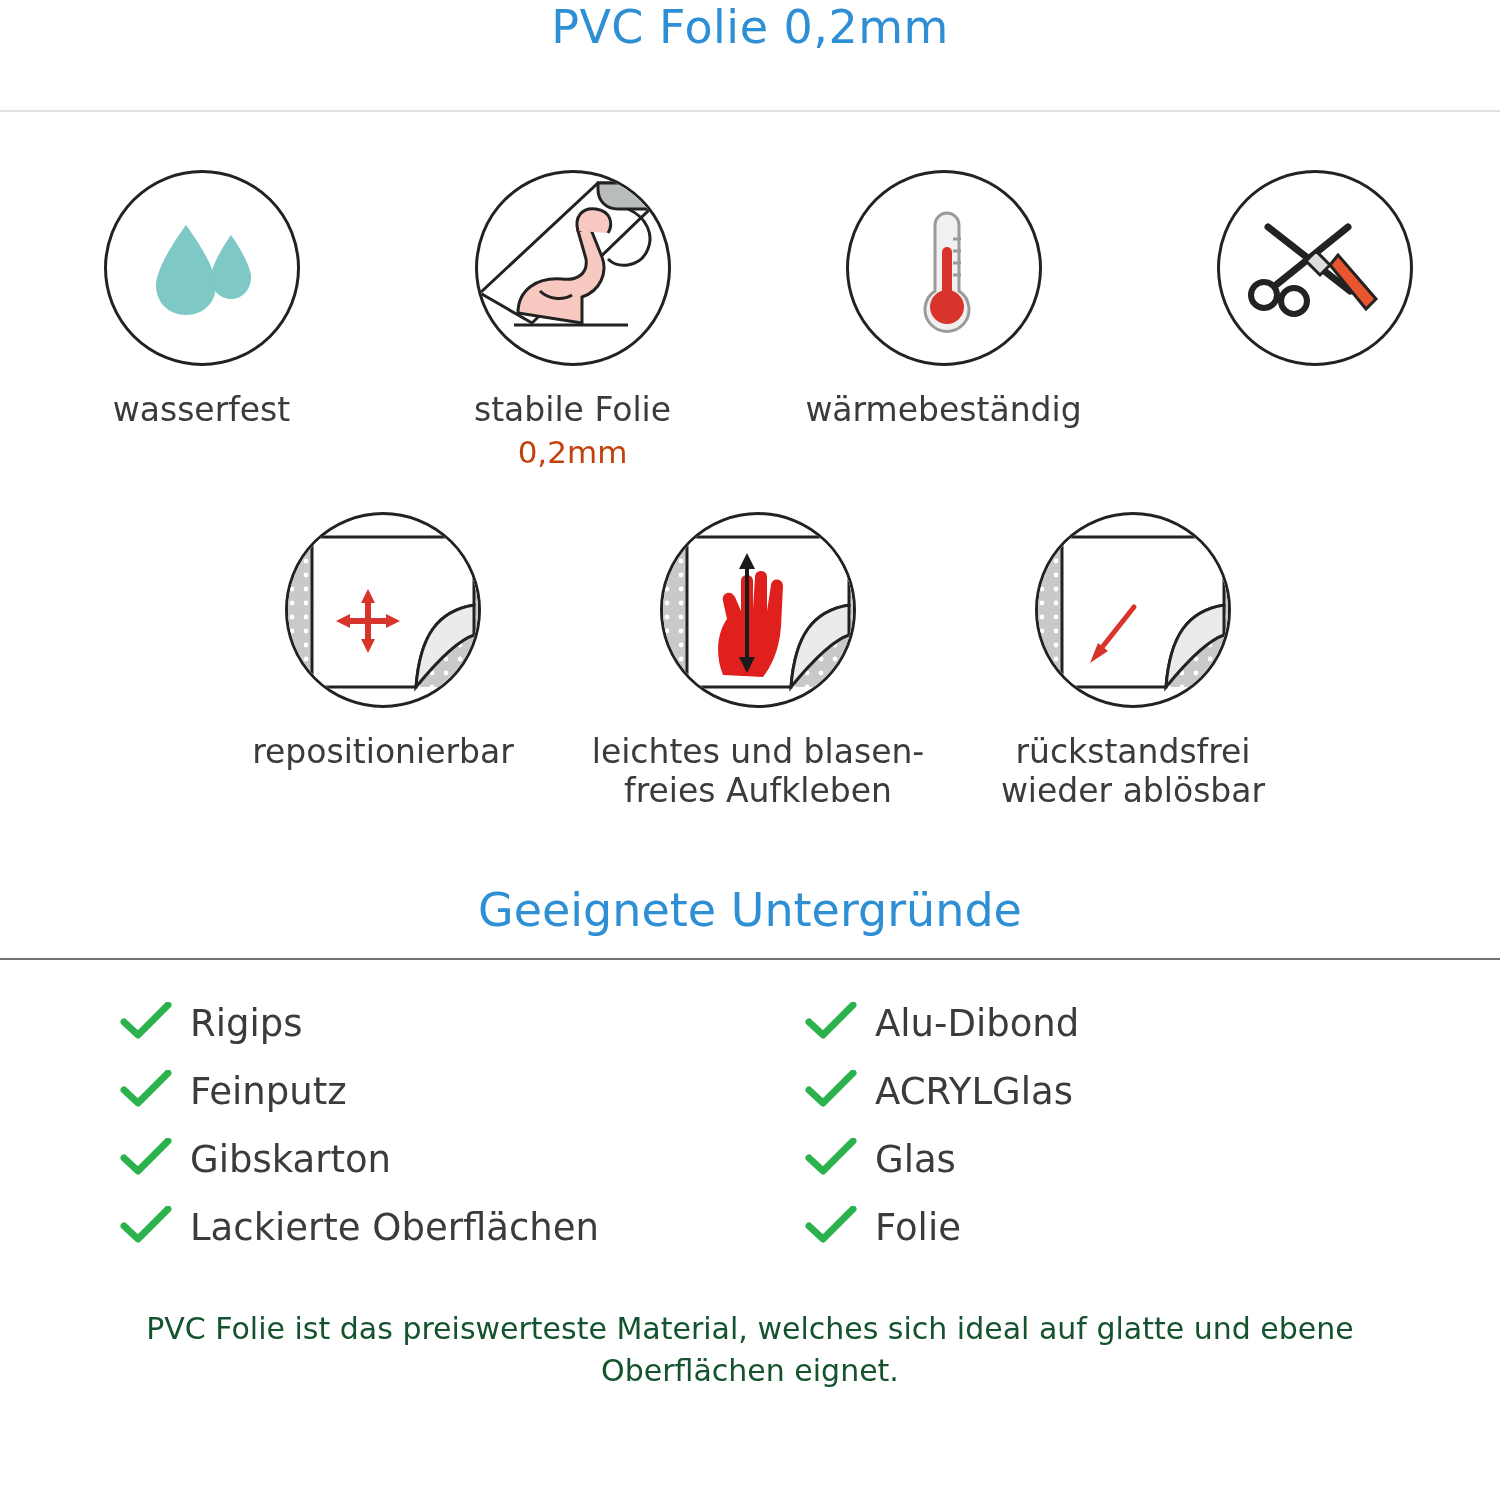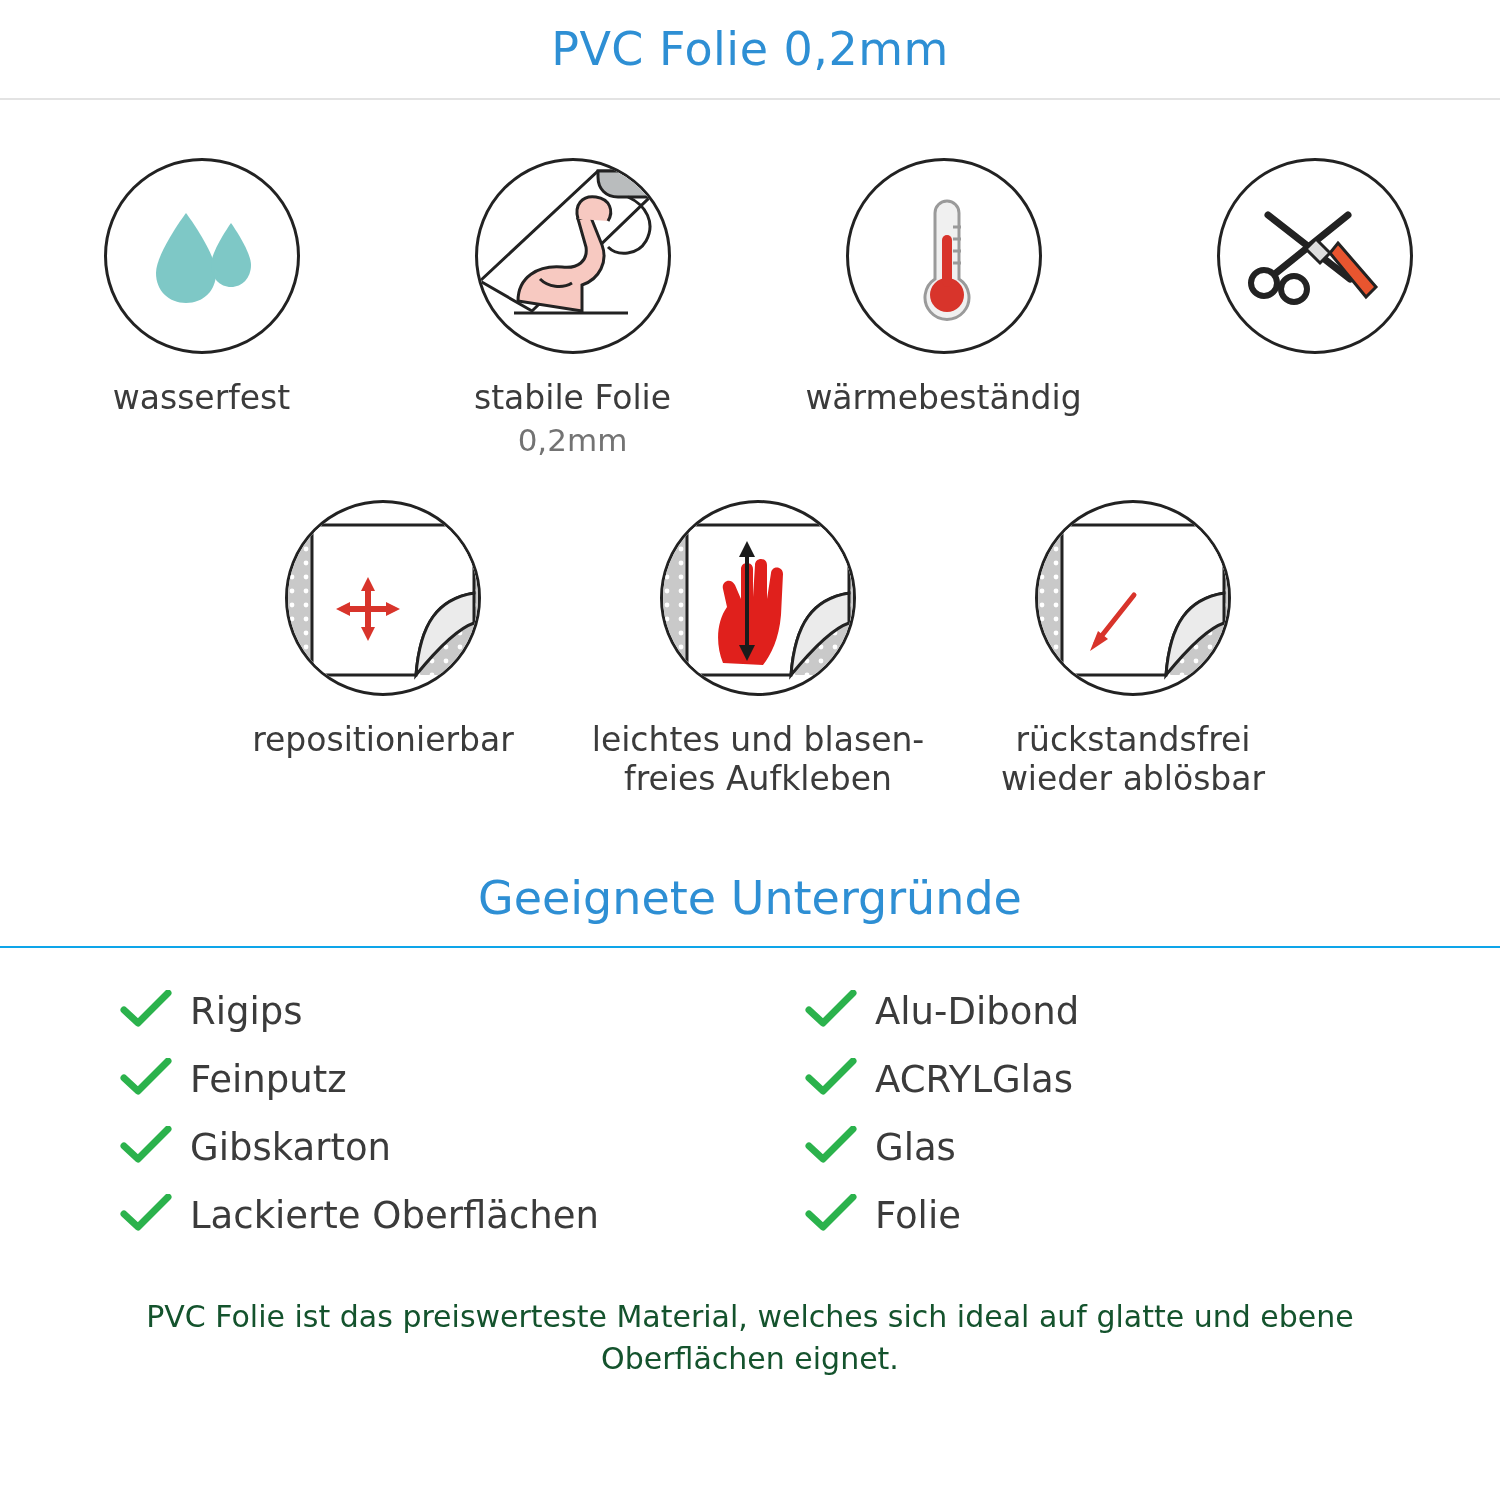--- a/index.html
+++ b/index.html
@@ -23,9 +23,9 @@
 
   
   .title-bar {
-    height: 100px;
-    display: flex;
-    align-items: center;
+    height: 112px;
+    display: flex;
+    align-items: flex-start;
     justify-content: center;
     border-bottom: 2px solid #e3e3e3;
     box-sizing: border-box;

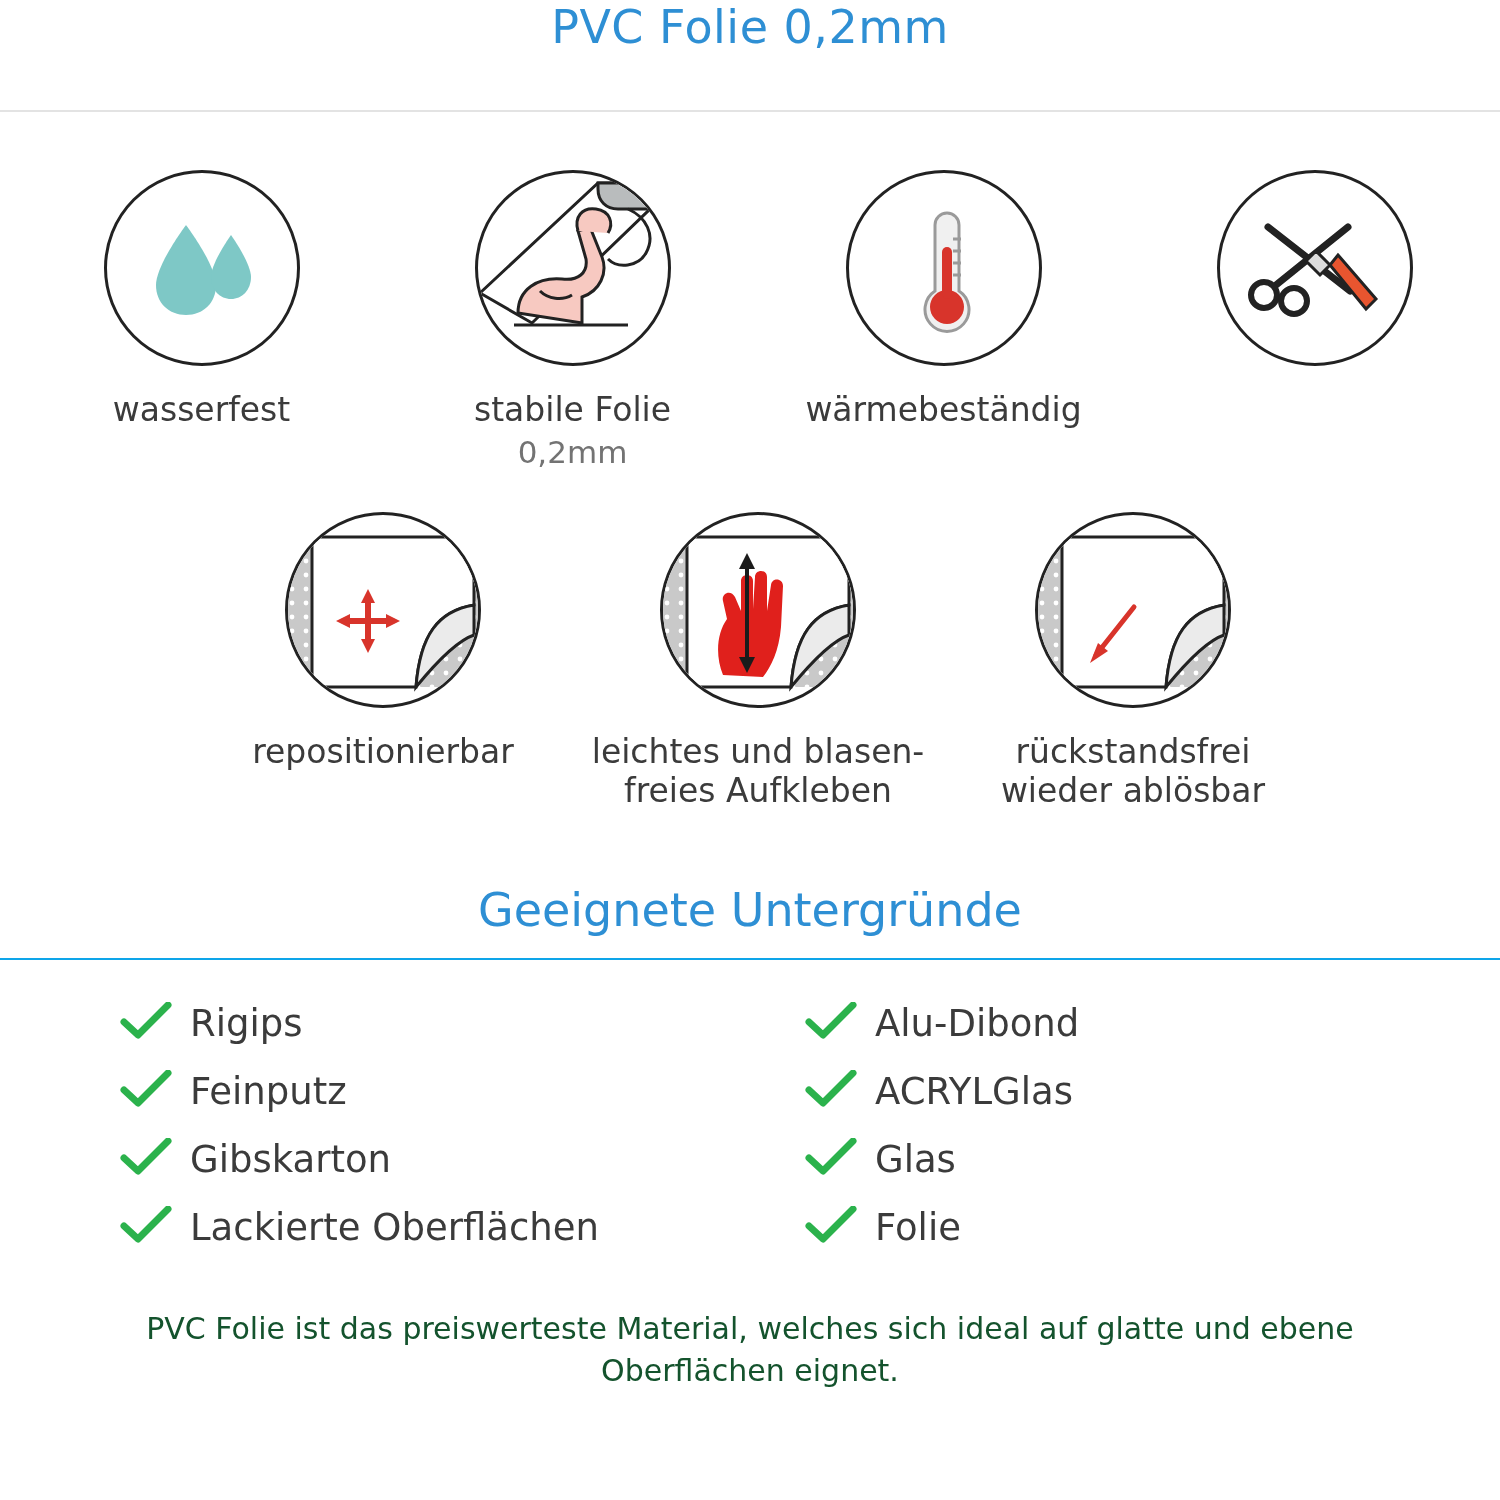--- a/index.html
+++ b/index.html
@@ -73,7 +73,7 @@
   .cap .thin { display: block; }
   .sub-red {
     display: block;
-    color: #737373;
+    color: #c2410c;
     font-size: 31px;
     margin-top: 4px;
   }

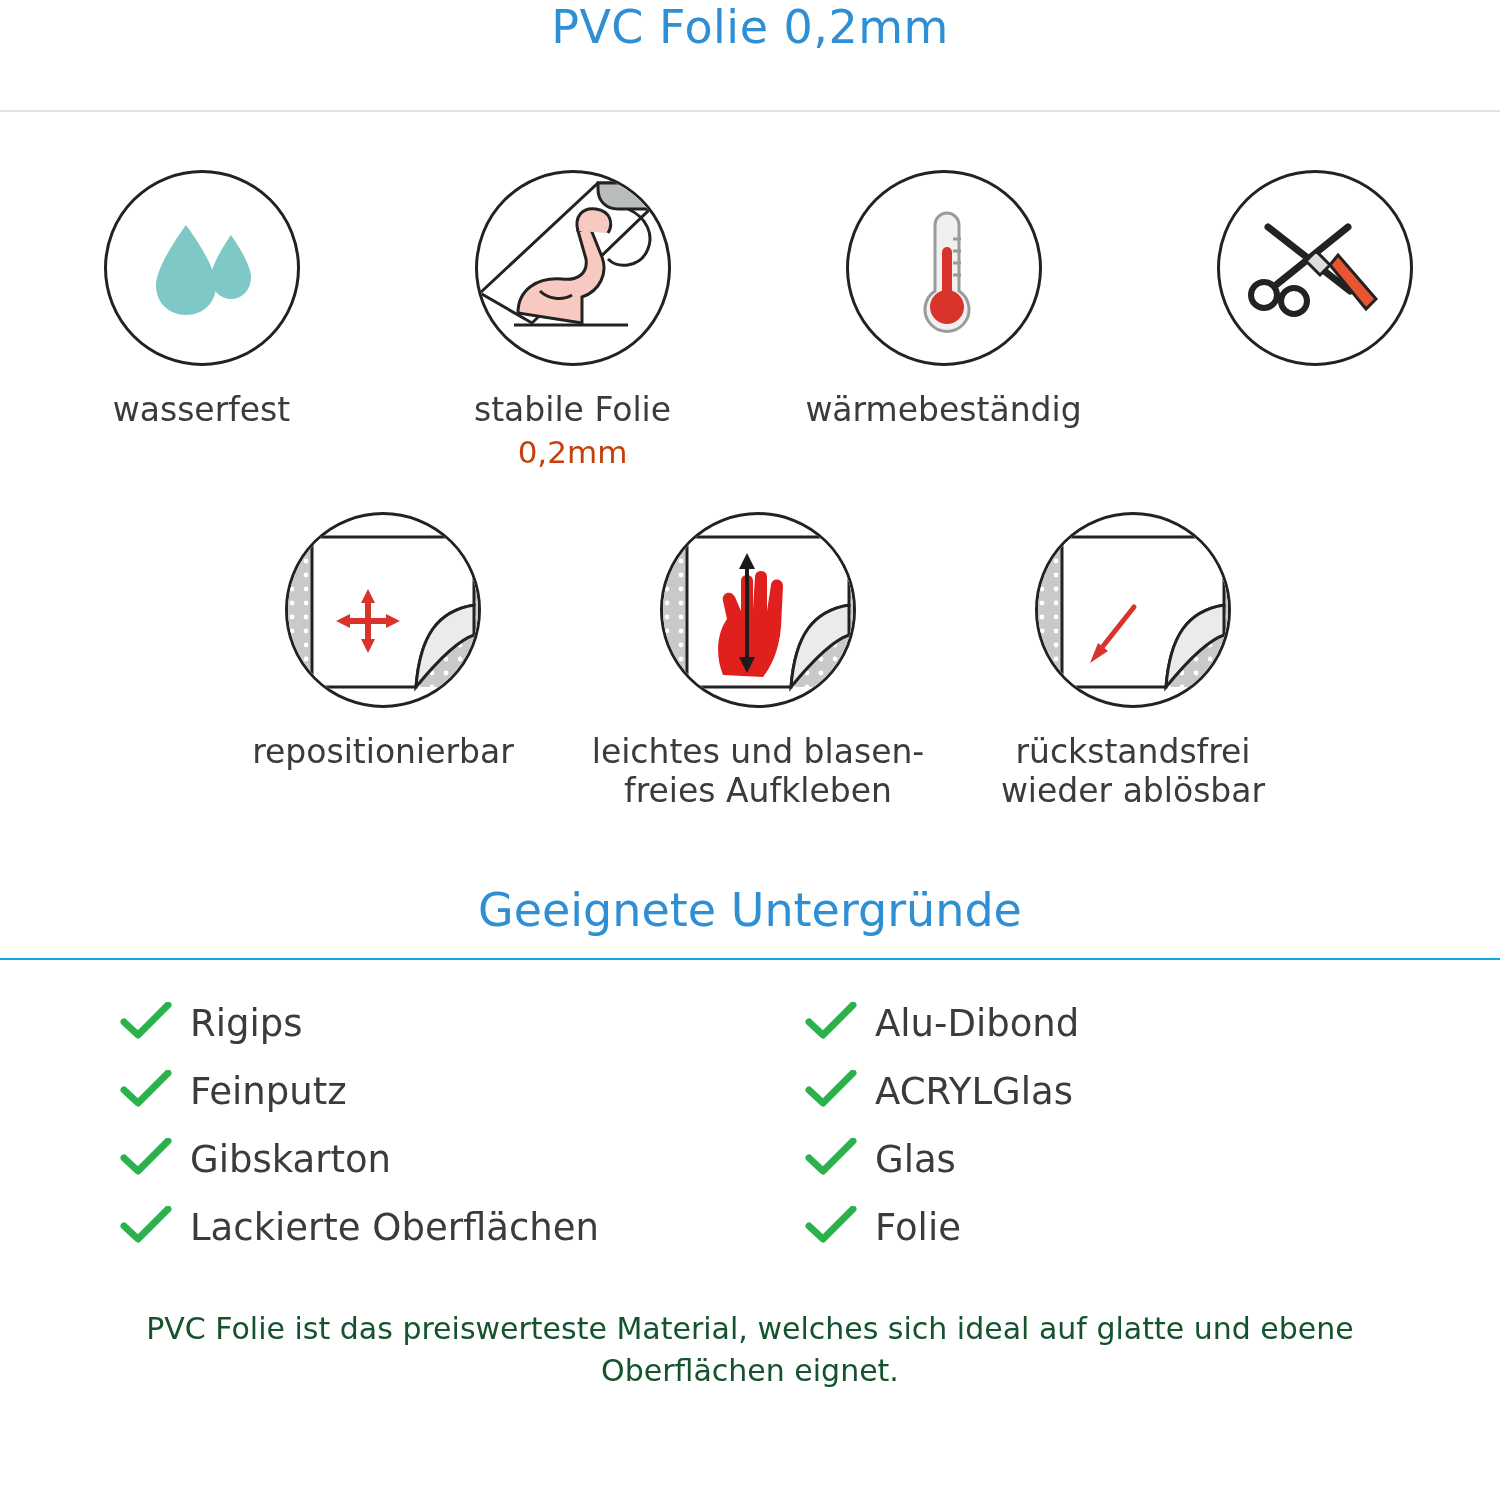--- a/index.html
+++ b/index.html
@@ -85,7 +85,7 @@
     display: flex;
     align-items: center;
     justify-content: center;
-    border-bottom: 2px solid #0ea5e9;
+    border-bottom: 2px solid #737373;
   }
   .subtitle {
     font-size: 46px;

